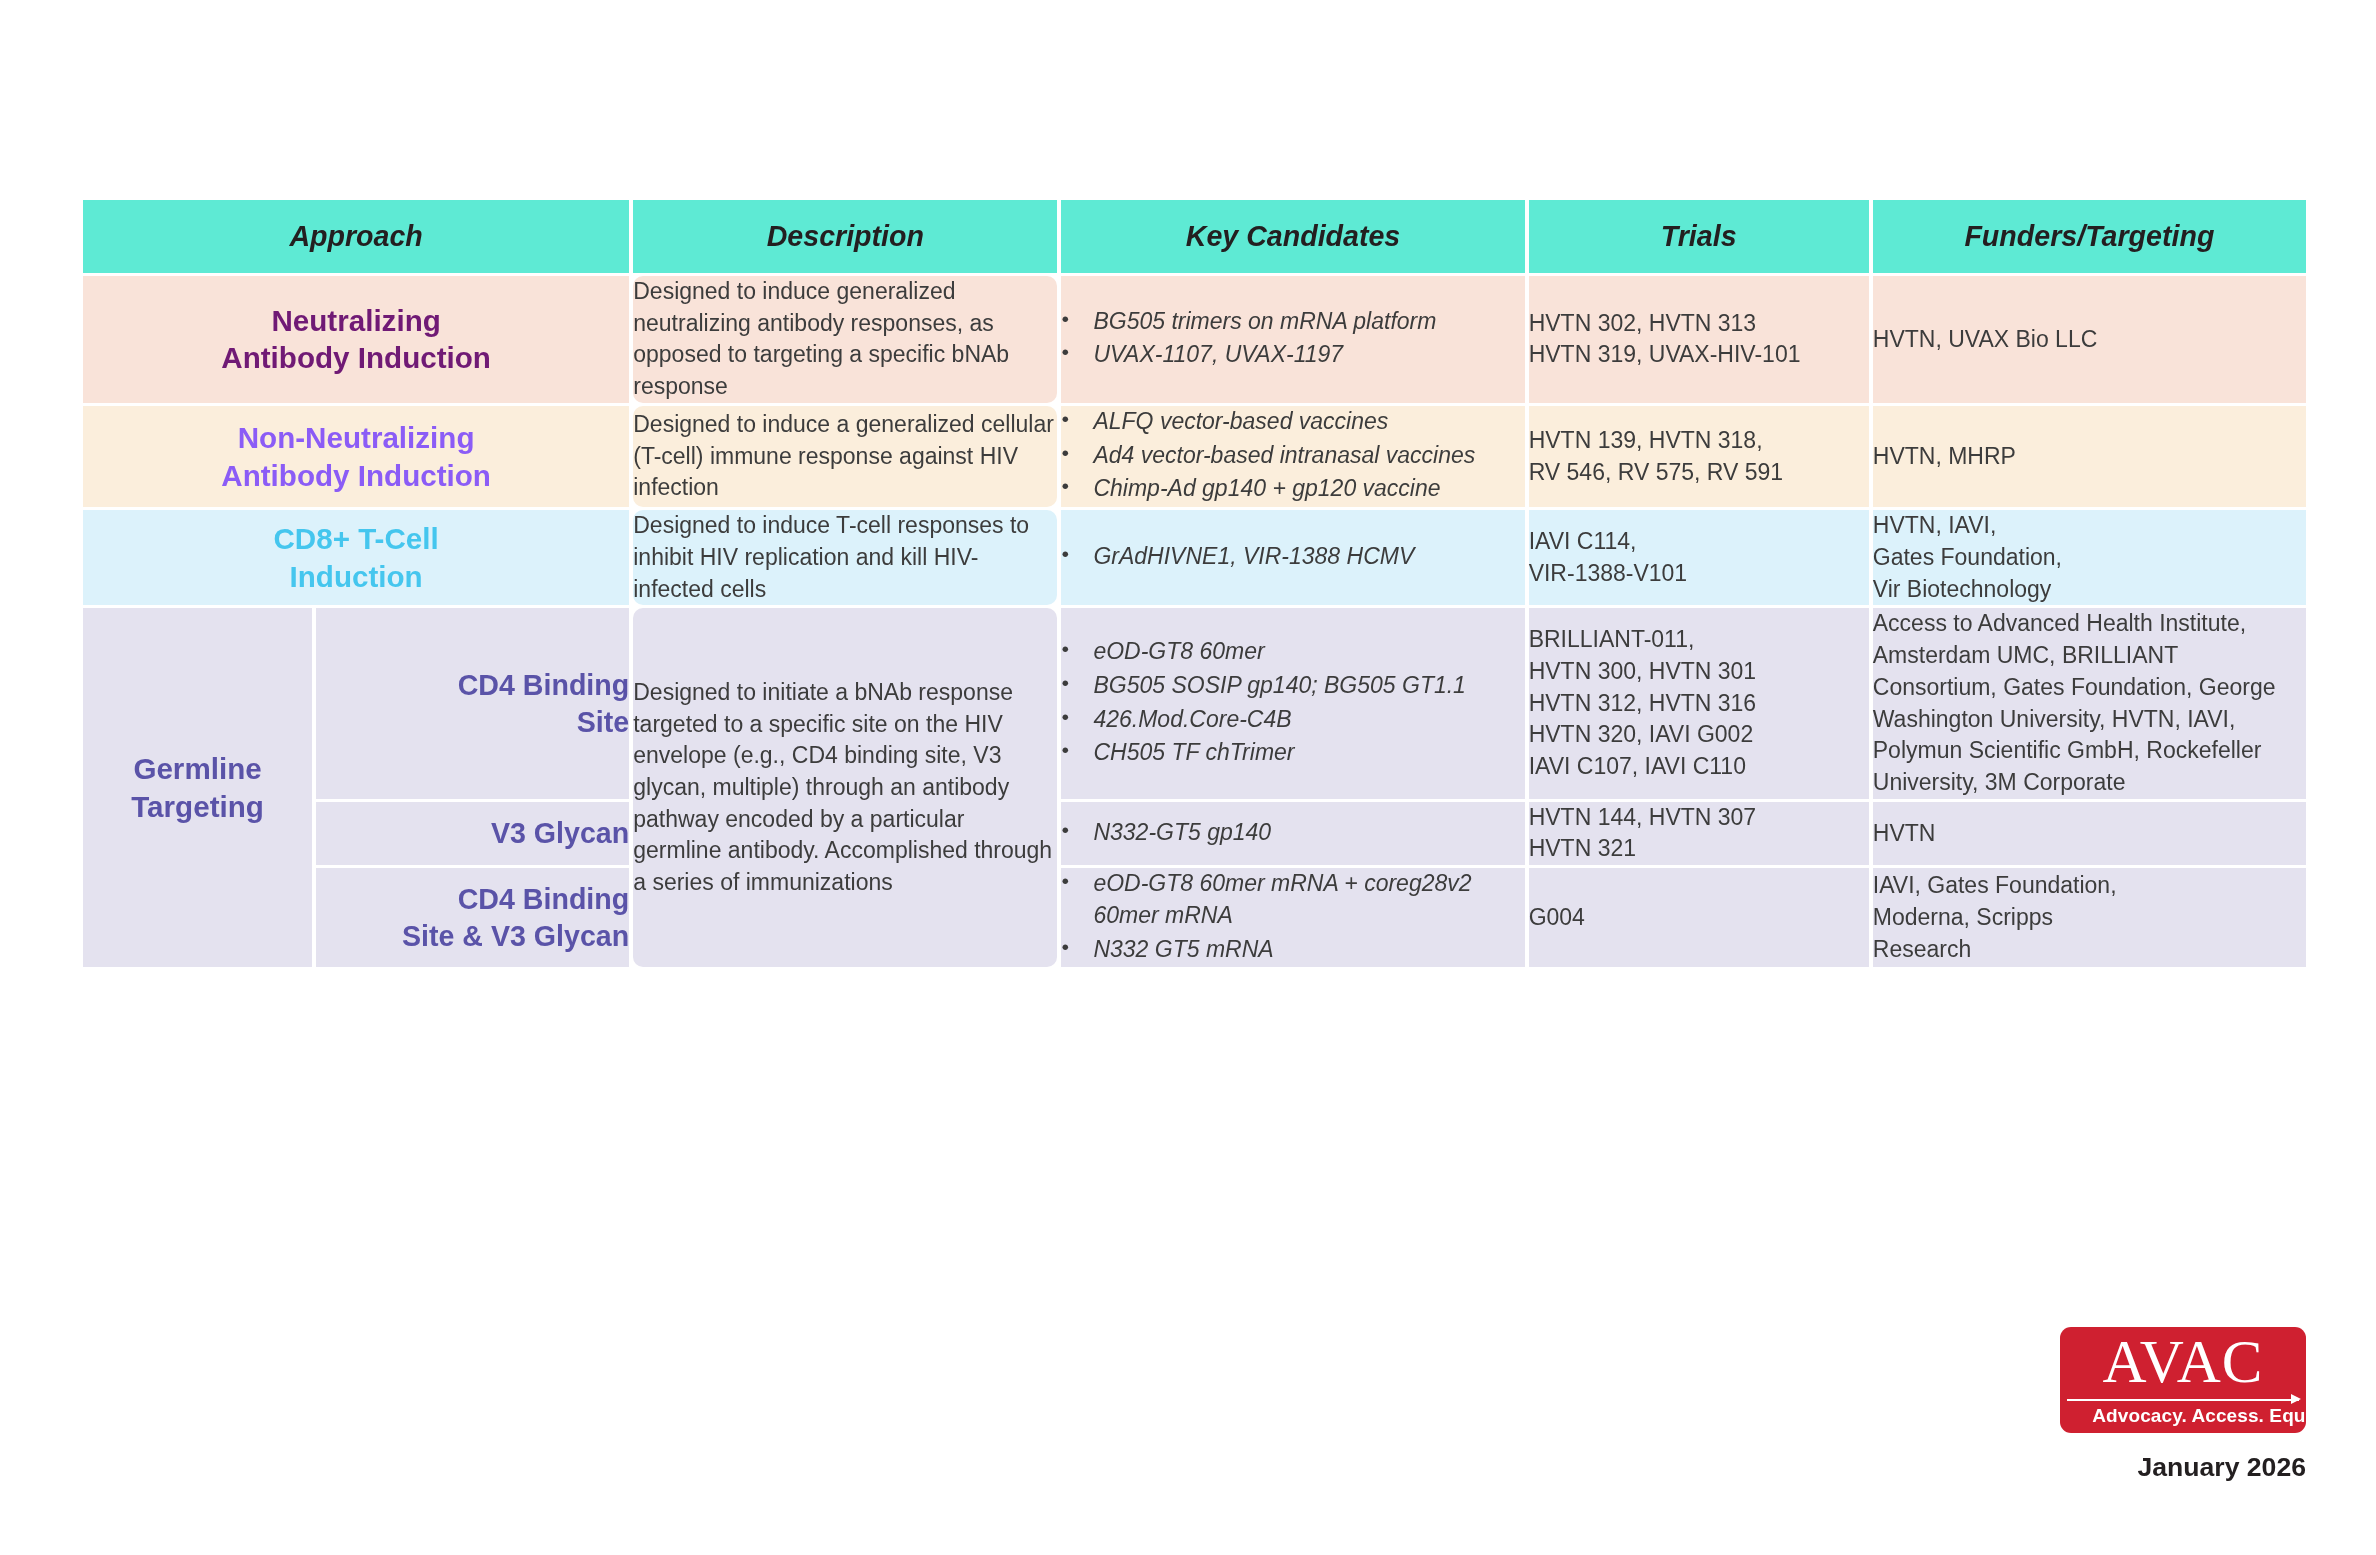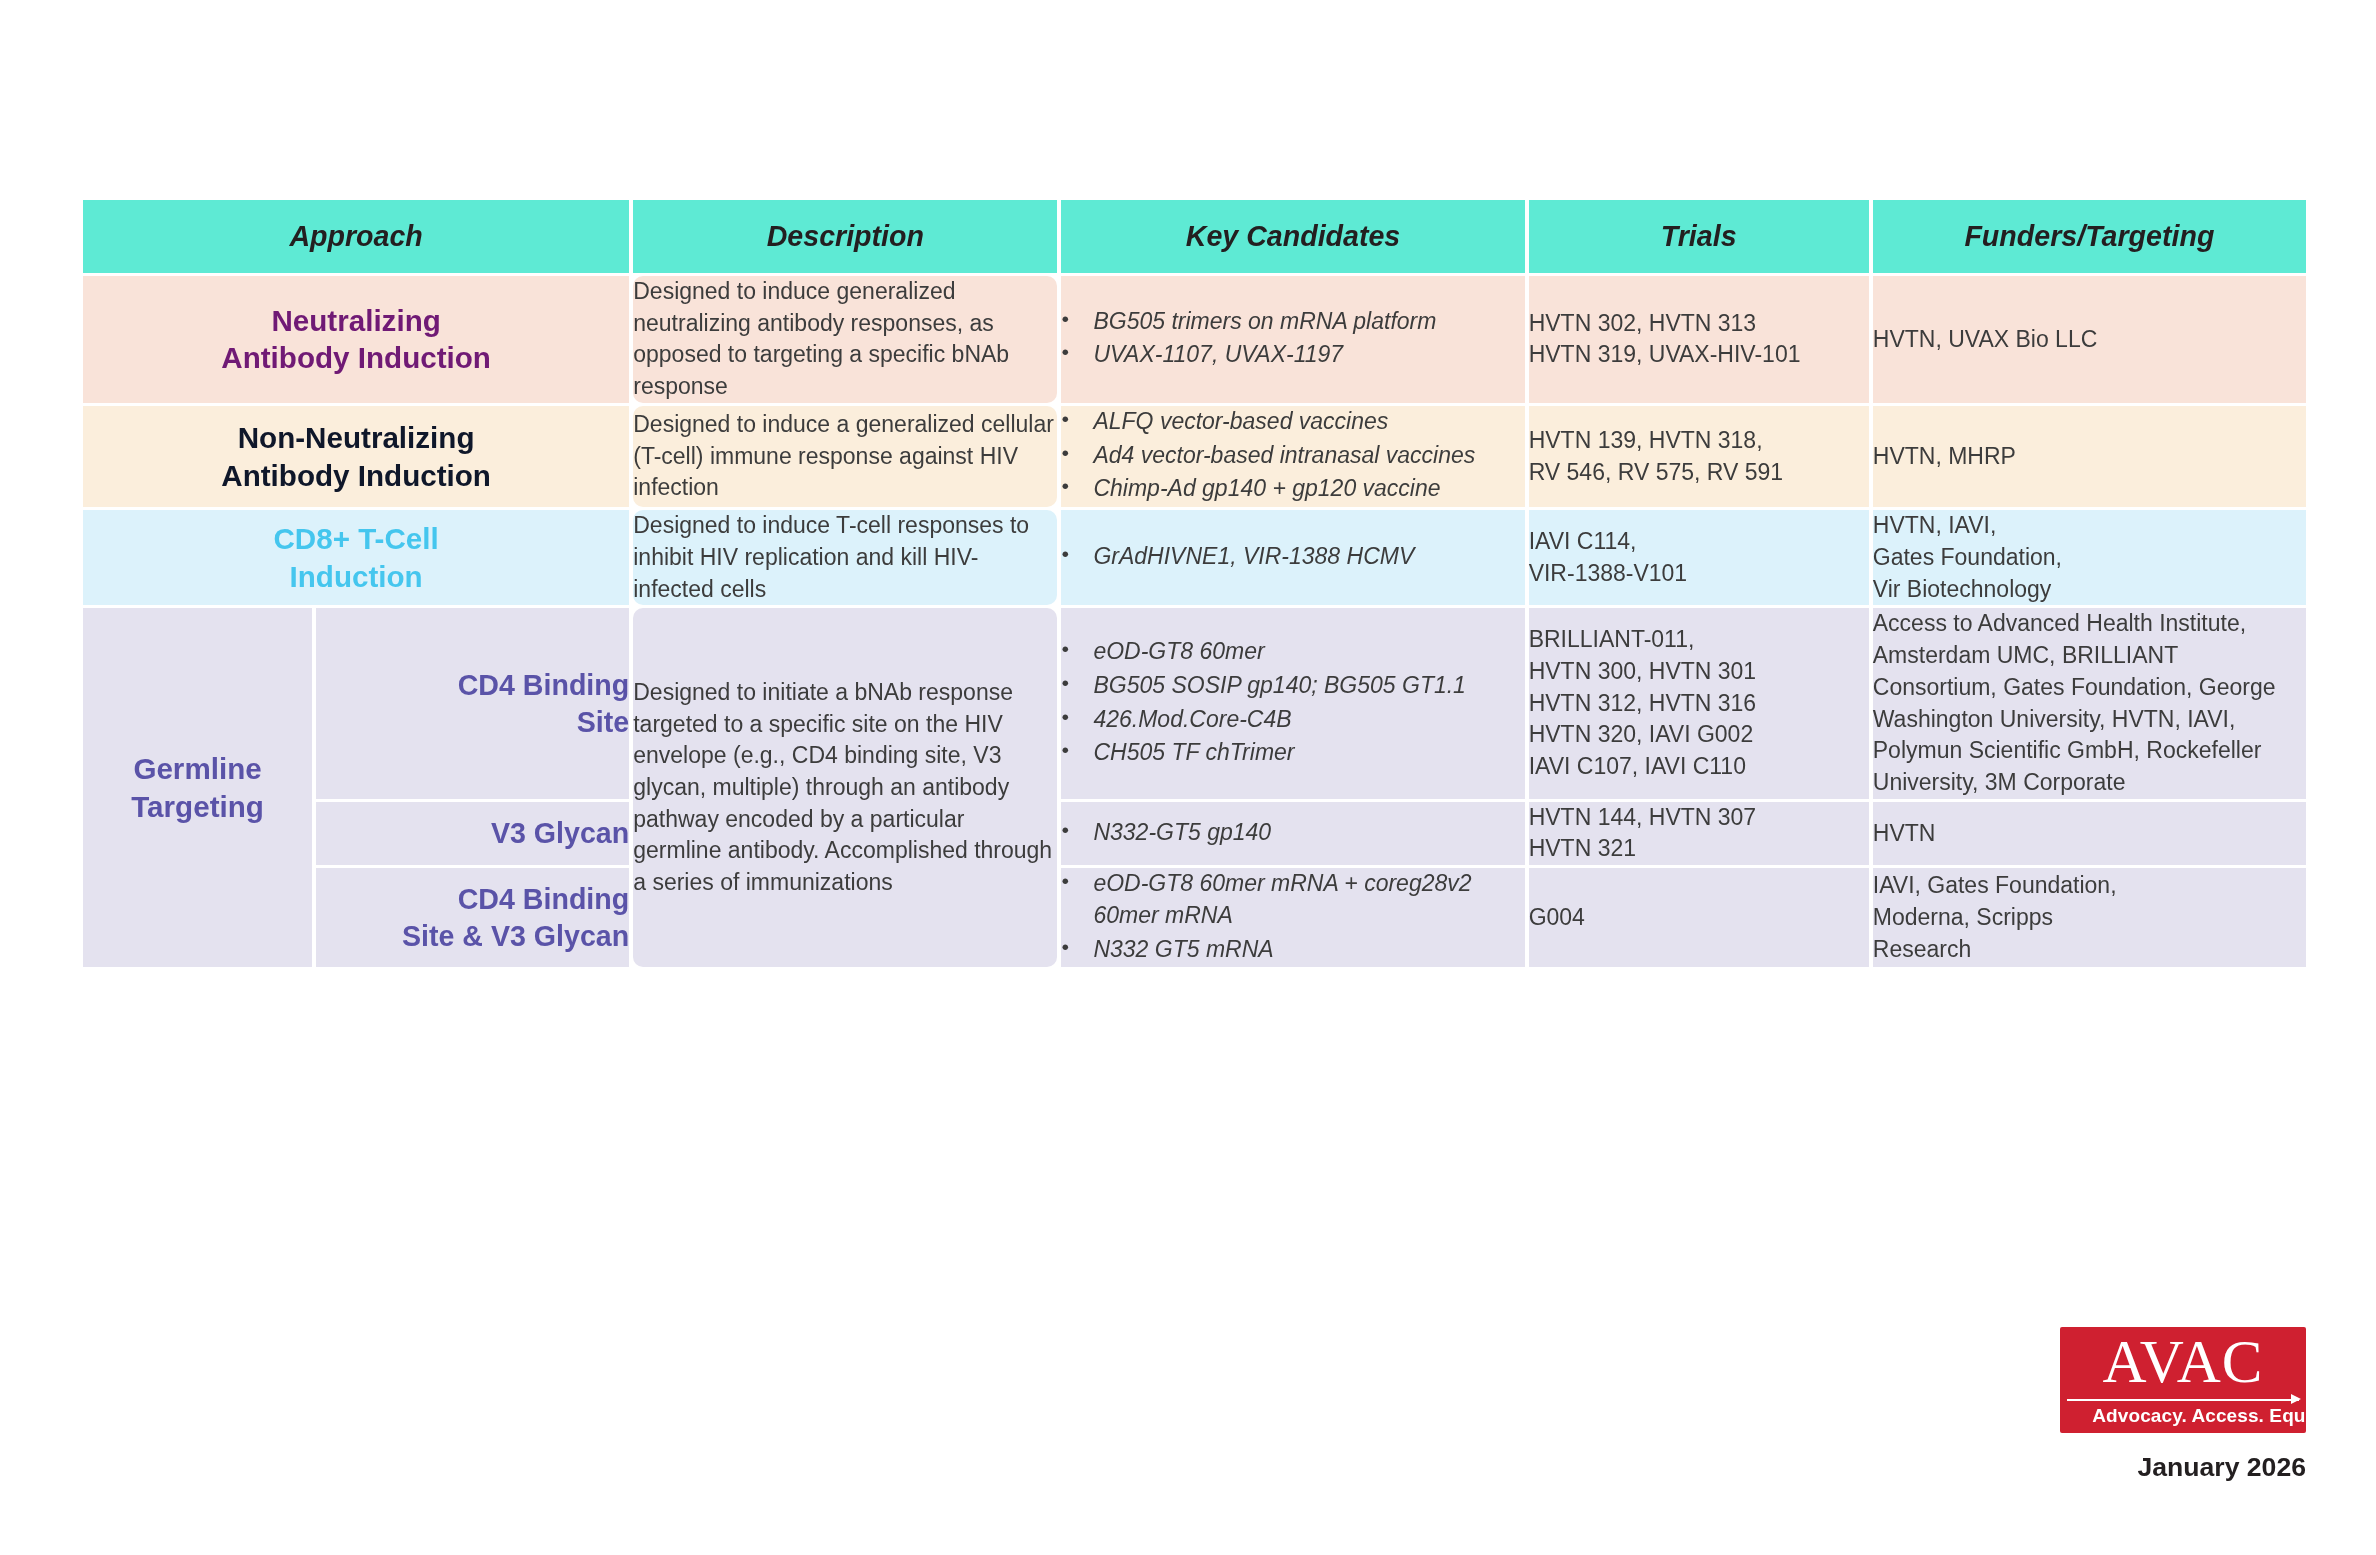--- a/index.html
+++ b/index.html
@@ -105,7 +105,7 @@
   .r-germline   { background: #e4e2ef; }
 
   .t-orange   { color: #701a75; }
-  .t-amber    { color: #0f172a; margin-top: 40px; }
+  .t-amber    { color: #8b5cf6; margin-top: 40px; }
   .t-cyan     { color: #45c6ee; }
   .t-purple   { color: #5a53a8; }
 

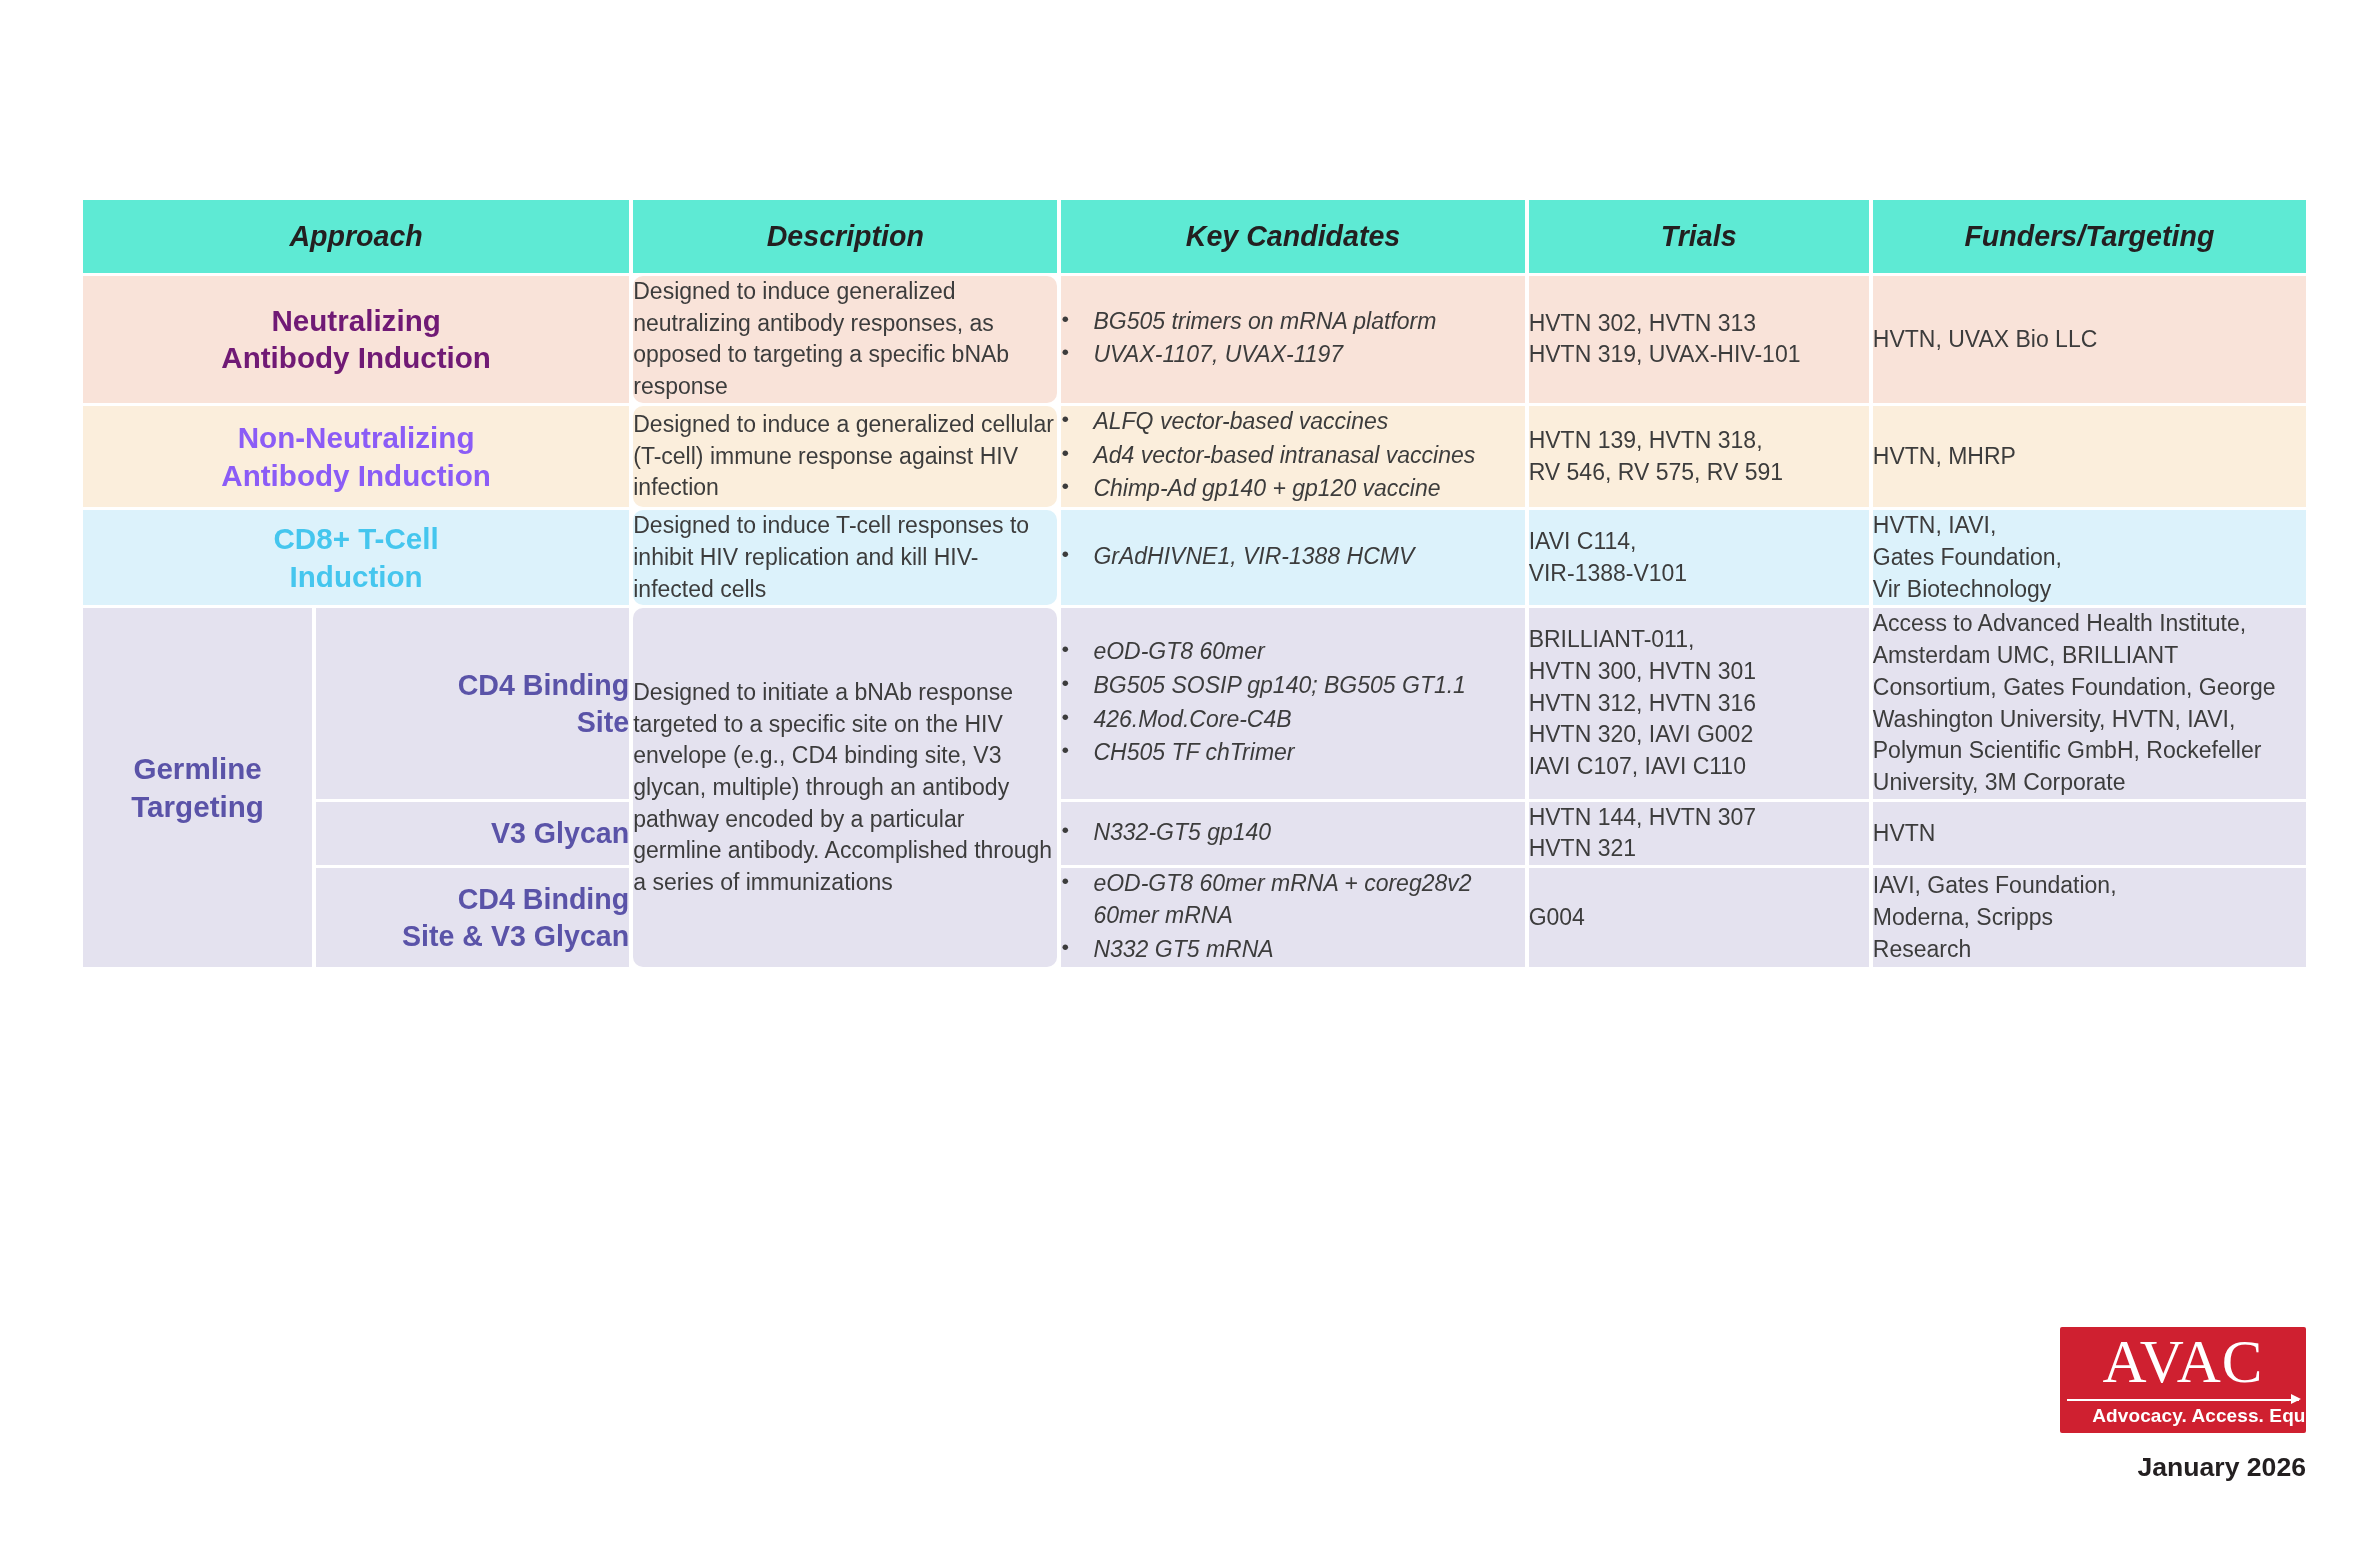--- a/index.html
+++ b/index.html
@@ -115,7 +115,7 @@
     left: 2060px; top: 1327px;
     width: 246px; height: 106px;
     background: #cf2030;
-    border-radius: 2px;
+    border-radius: 11px;
     overflow: hidden;
   }
   #avac-wordmark {

